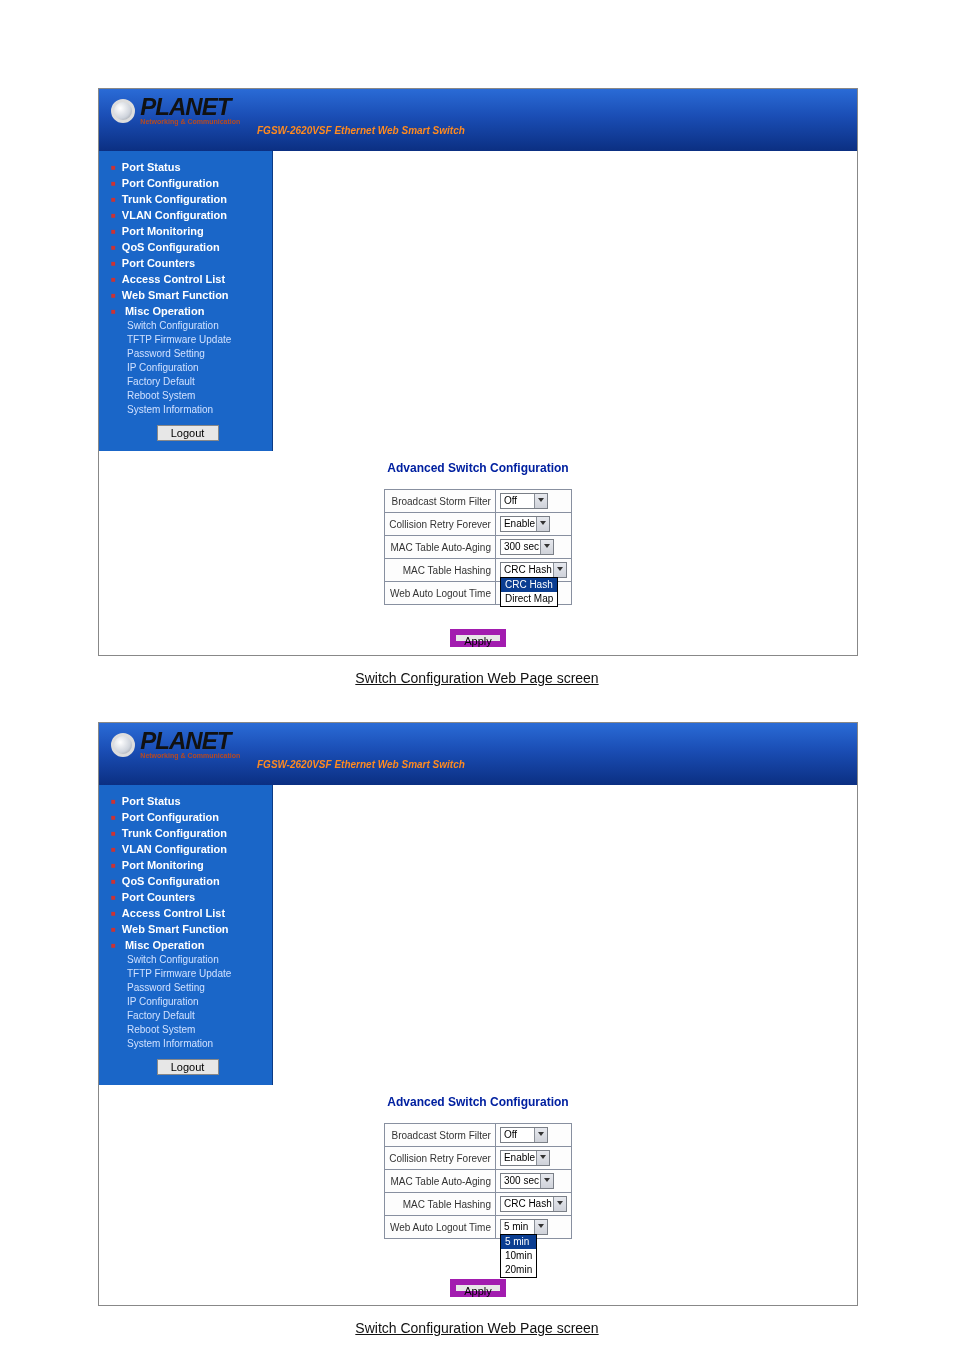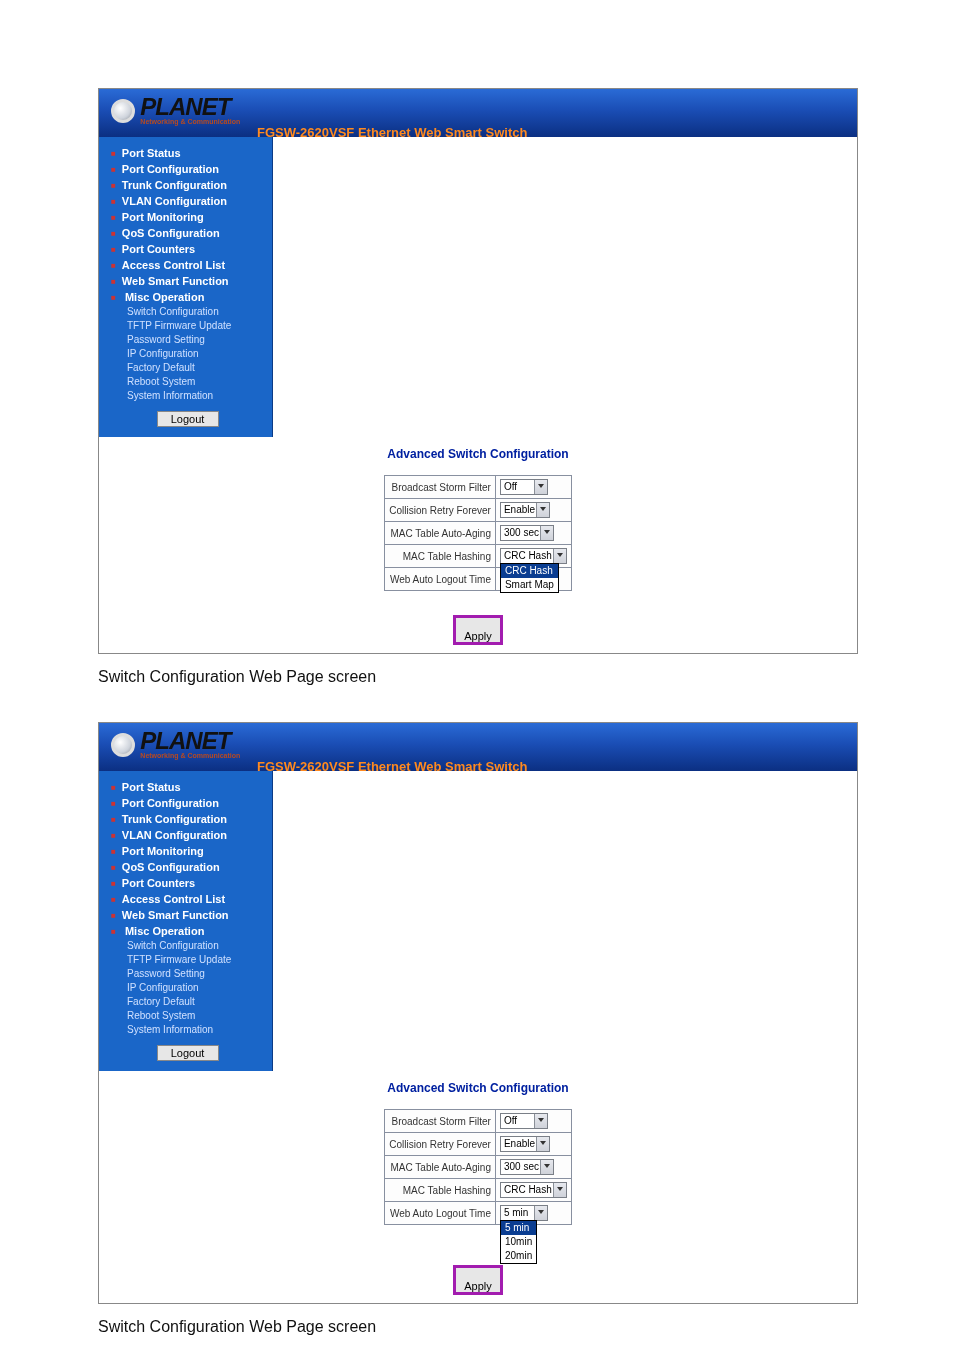--- a/index.html
+++ b/index.html
@@ -23,7 +23,7 @@
   }
   .hdr {
     background: linear-gradient(to bottom, #2a6bd6 0%, #1a4db4 45%, #0b2f82 100%);
-    height: 48px;
+    height: 62px;
     position: relative;
     color: #fff;
   }

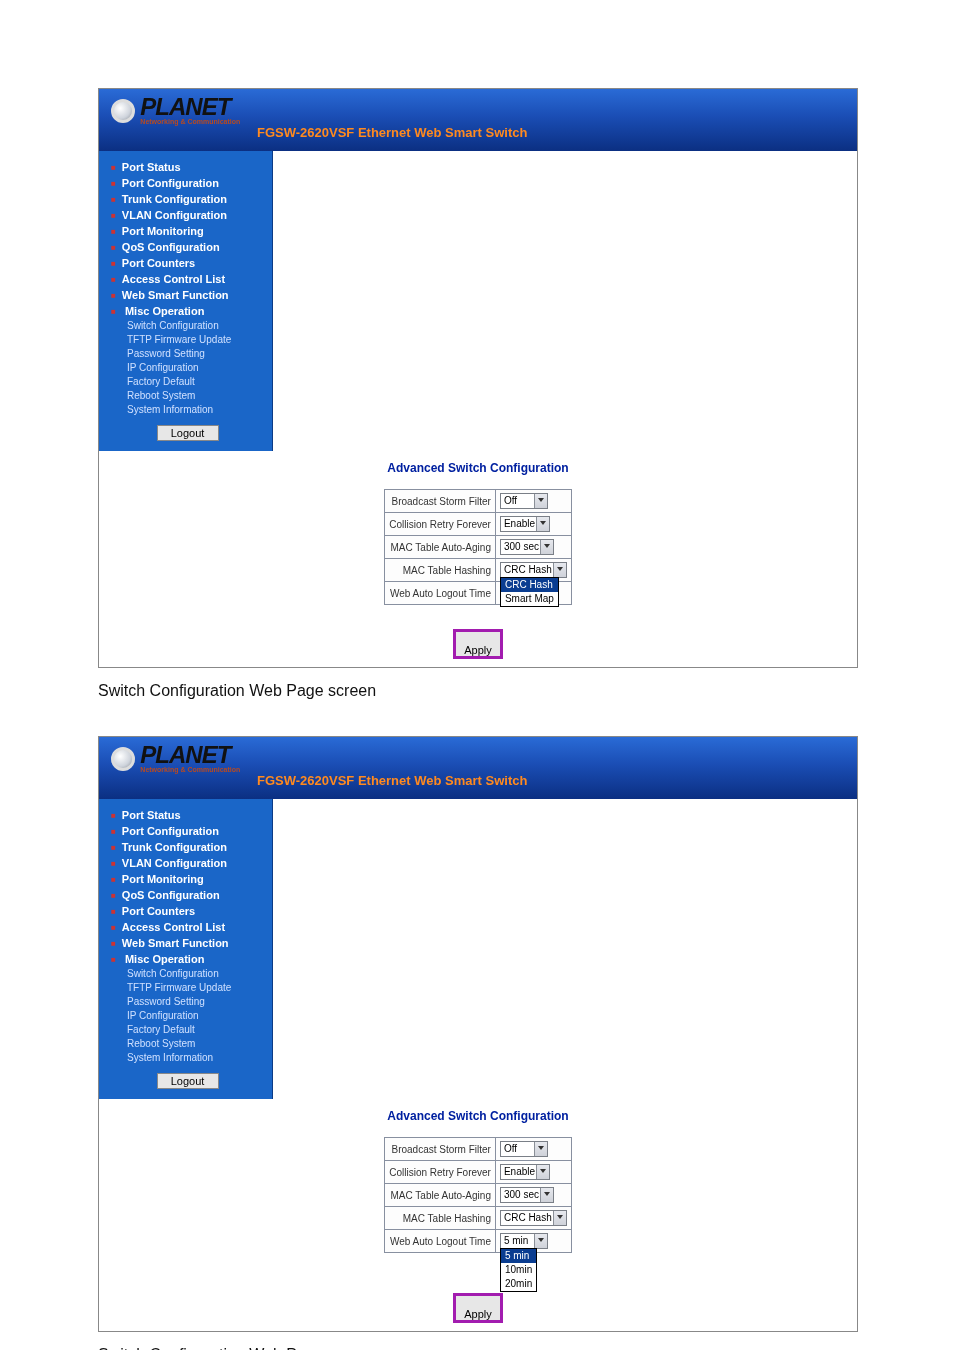--- a/index.html
+++ b/index.html
@@ -66,8 +66,9 @@
     position: absolute;
     left: 158px;
     top: 36px;
-    font-size: 13px;
+    font-size: 10px;
     font-weight: bold;
+    font-style: italic;
     color: #ff8a1f;
   }
   .body {

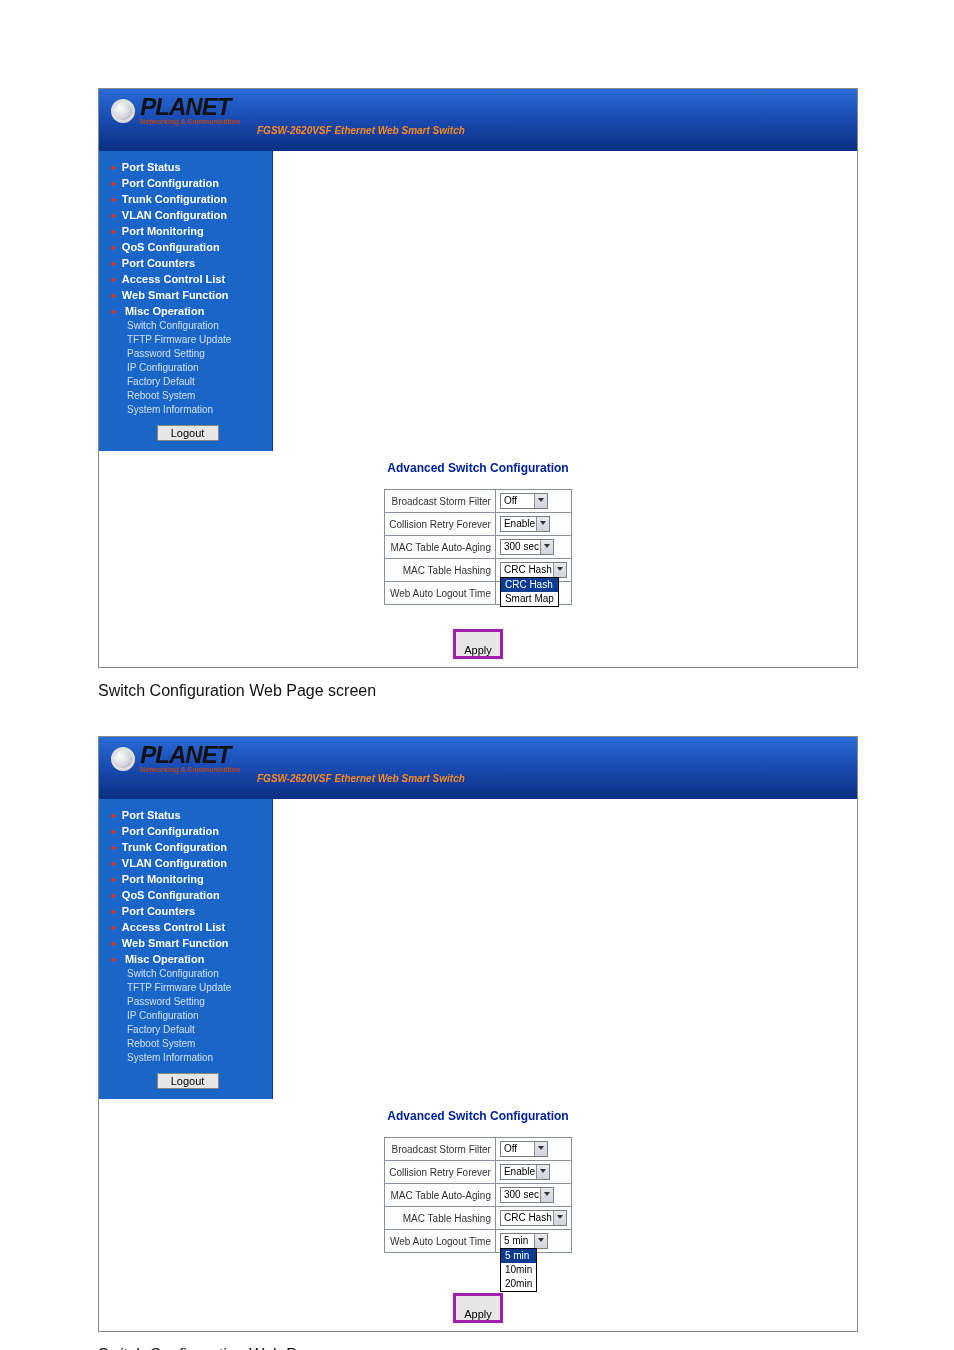--- a/index.html
+++ b/index.html
@@ -277,7 +277,7 @@
               <span class="selbox"><span>CRC Hash</span><span class="arrow"></span></span>
               <div class="drop" style="top:18px;">
                 <div class="opt sel">CRC Hash</div>
-                <div class="opt">Smart Map</div>
+                <div class="opt">Direct Map</div>
               </div>
             </td>
           </tr>

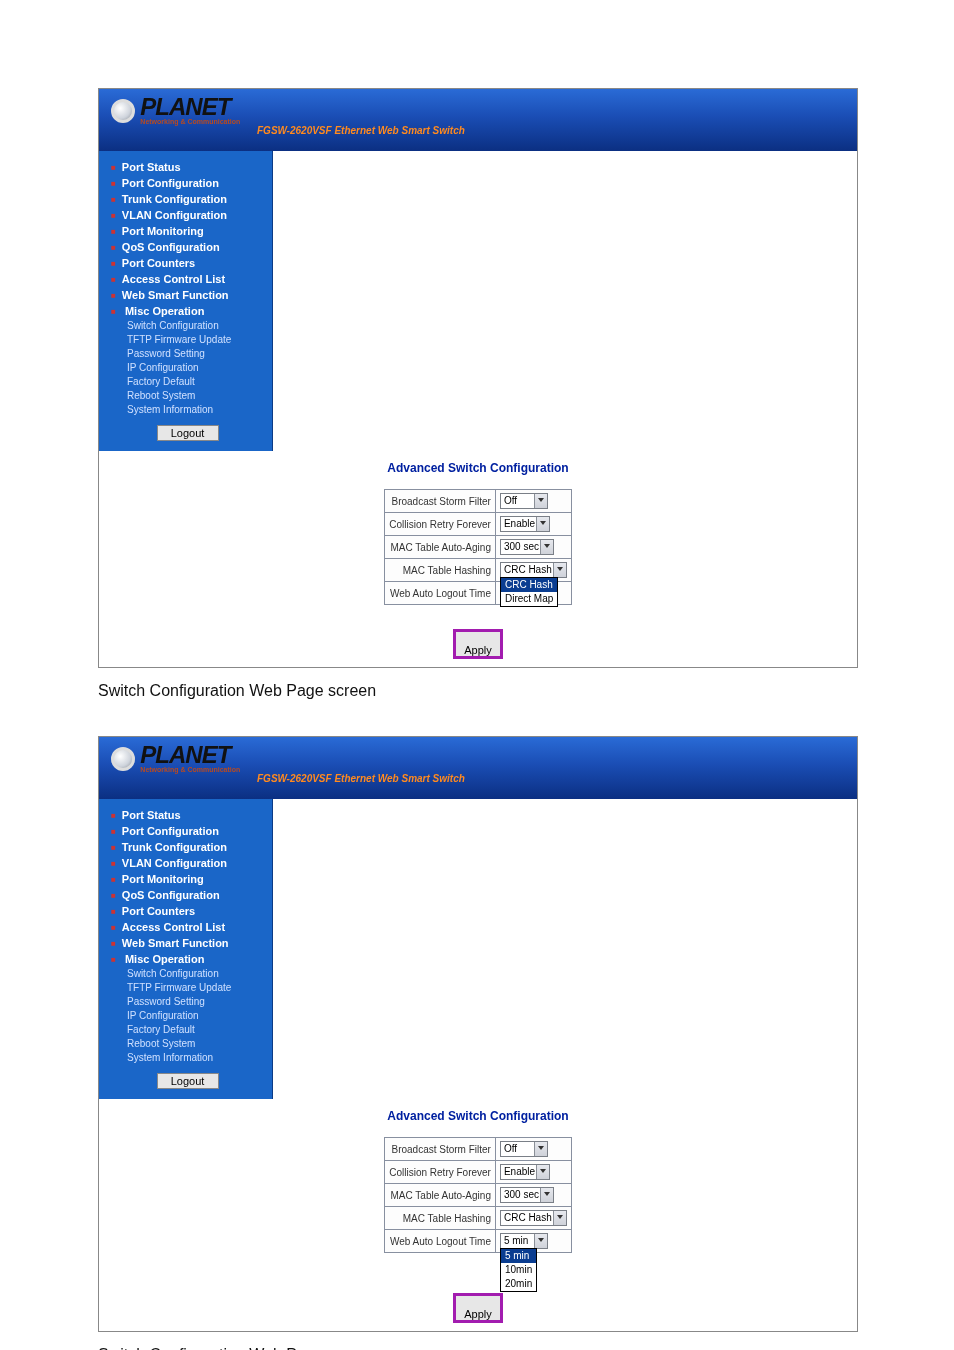--- a/index.html
+++ b/index.html
@@ -192,11 +192,11 @@
   .applybtn {
     display: block;
     margin: 24px auto 0 auto;
-    padding: 12px 8px;
+    padding: 0 8px;
     font-size: 11px;
     height: 18px;
     background: #e7e7e7;
-    border: 3px solid #a21caf;
+    border: 6px solid #a21caf;
     color: #000;
   }
   .caption {

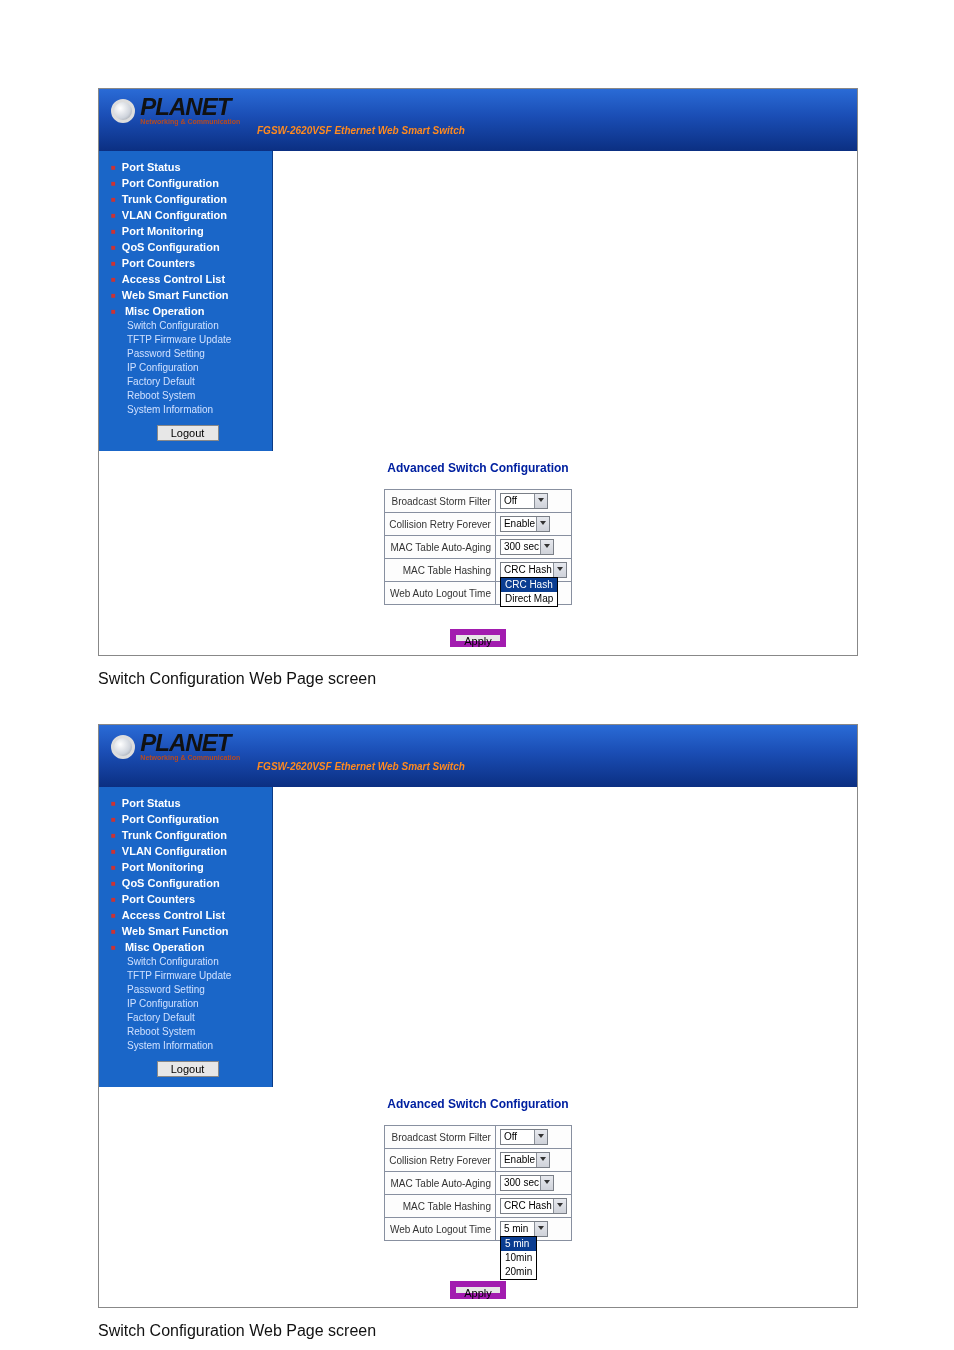--- a/index.html
+++ b/index.html
@@ -200,9 +200,11 @@
     color: #000;
   }
   .caption {
-    font-size: 16px;
+    text-align: center;
+    font-size: 14px;
     color: #111;
     margin: 10px 0 36px 0;
+    text-decoration: underline;
   }
   .footer {
     border-top: 2px solid #000;

